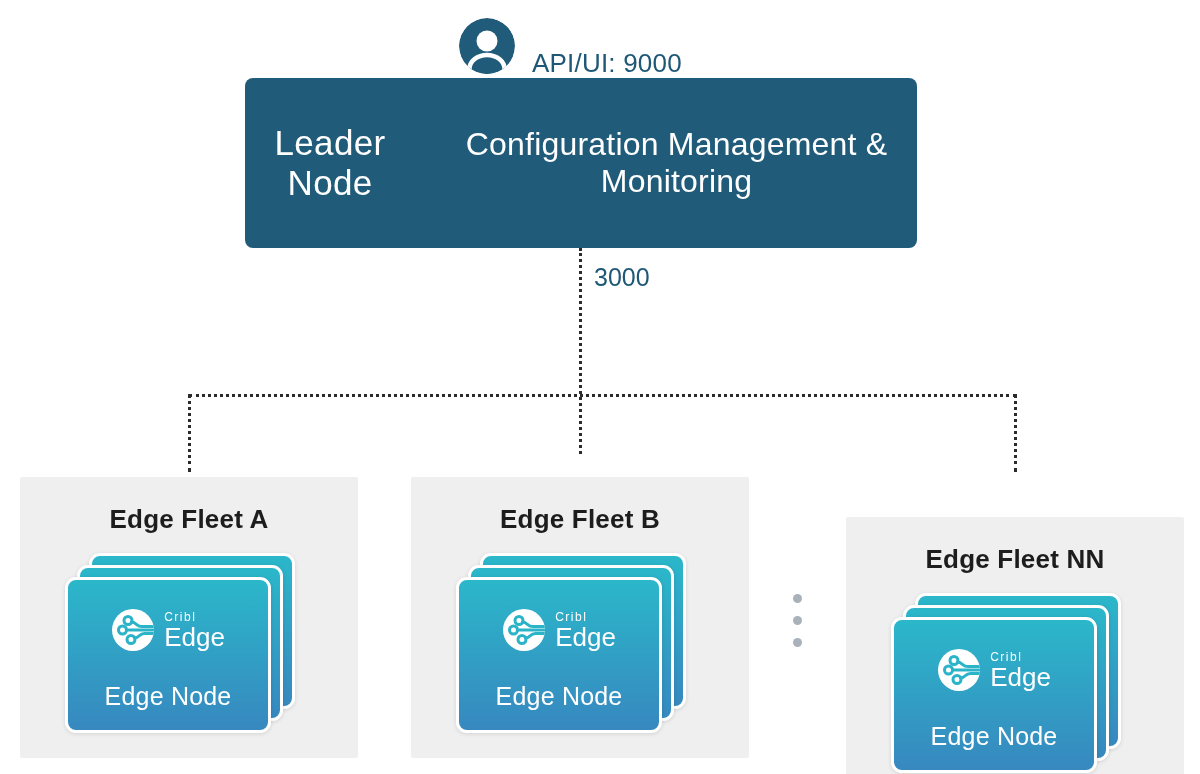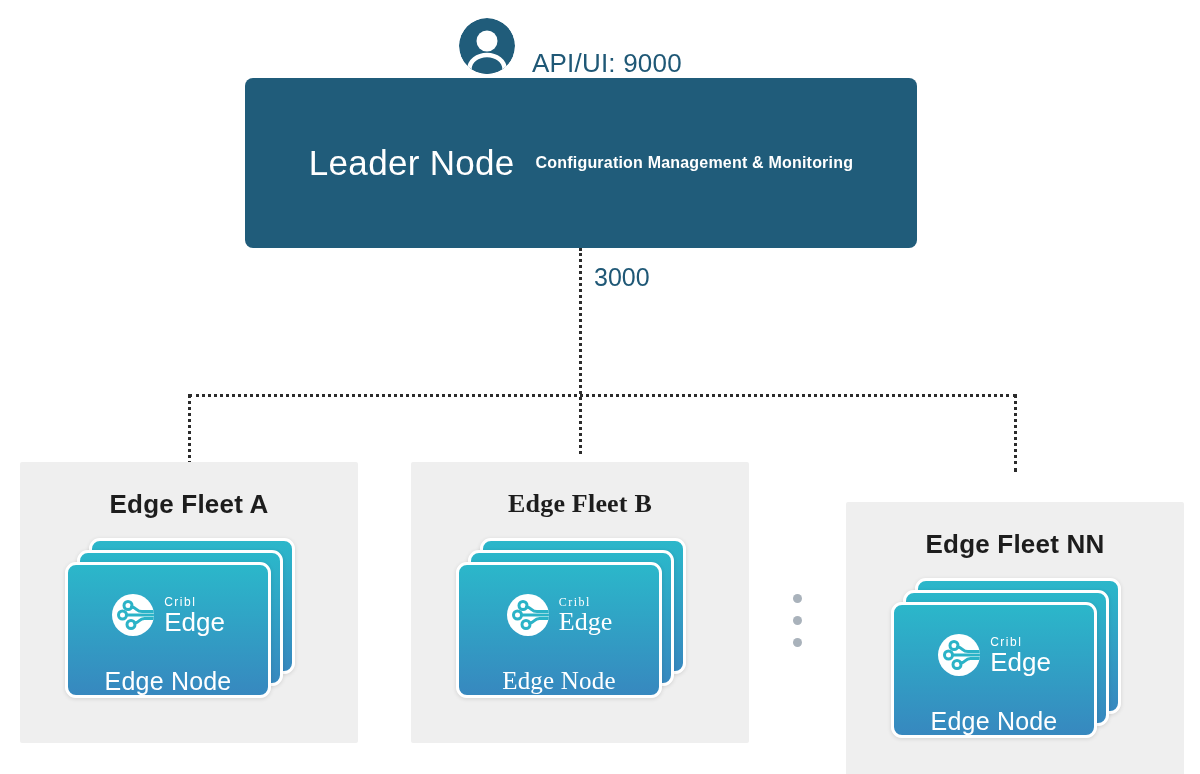--- a/index.html
+++ b/index.html
@@ -42,7 +42,7 @@
     text-align: center;
   }
   .leader-title { font-size: 35px; font-weight: 400; letter-spacing: 0.3px; }
-  .leader-subtitle { font-size: 16px; font-weight: 700; letter-spacing: 0.2px; text-align: center; }
+  .leader-subtitle { font-size: 32px; font-weight: 400; letter-spacing: 0.2px; text-align: center; }
 
   
   .port-label {

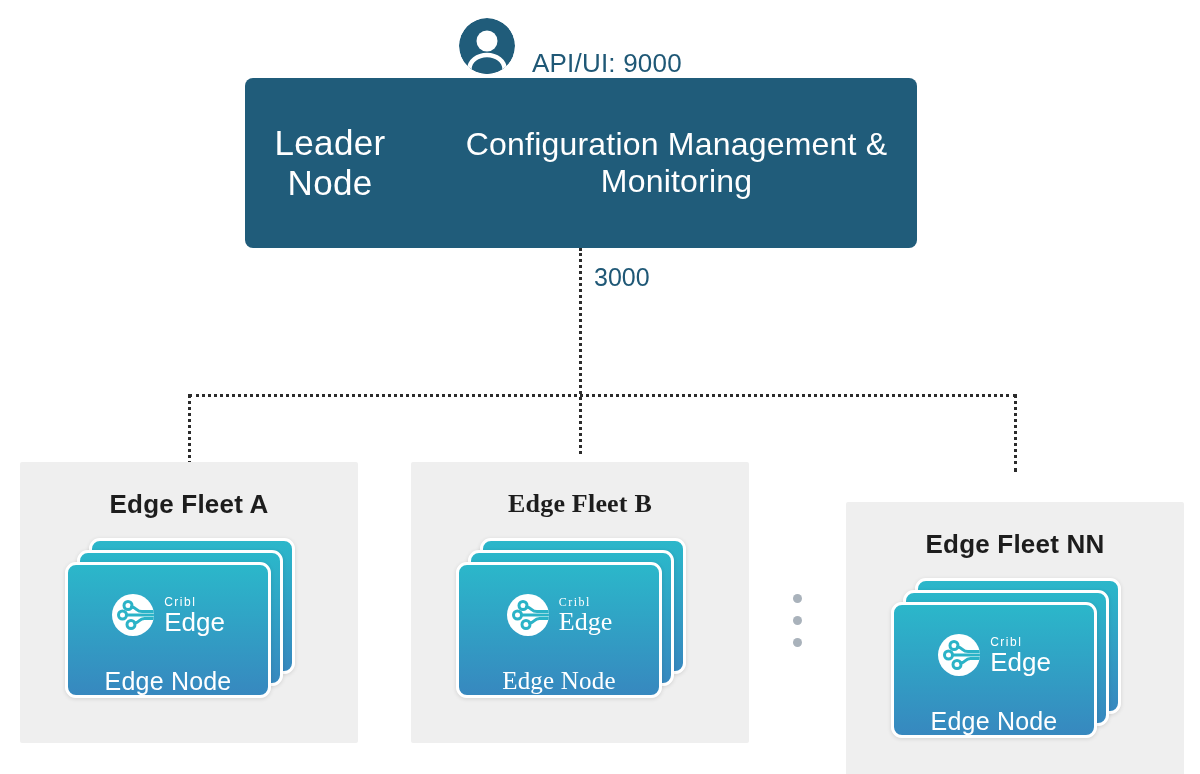--- a/index.html
+++ b/index.html
@@ -69,7 +69,7 @@
   
   .fleet {
     position: absolute;
-    top: 462px;
+    top: 477px;
     width: 338px; height: 281px;
     background: #EFEFEF;
     border-radius: 2px;

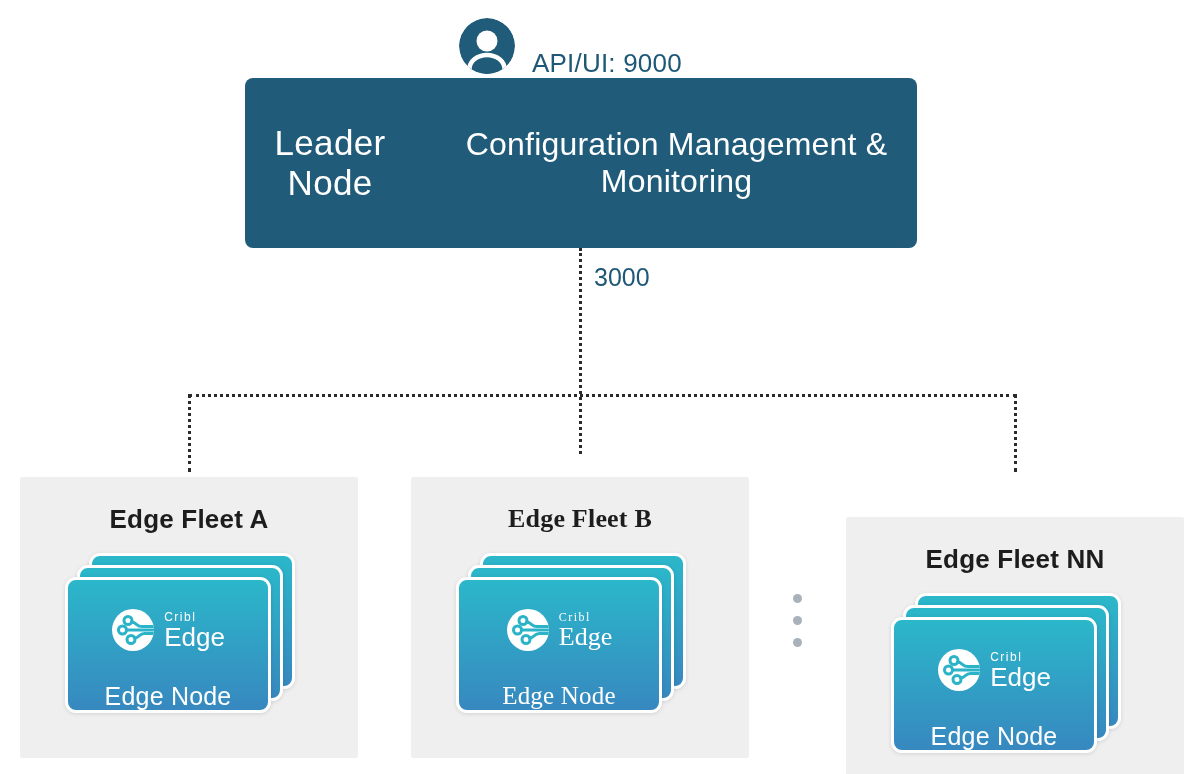--- a/index.html
+++ b/index.html
@@ -75,7 +75,7 @@
     border-radius: 2px;
   }
   .fleet-a  { left: 20px; }
-  .fleet-b  { left: 411px; font-family: Liberation Serif, serif; }
+  .fleet-b  { left: 411px; }
   .fleet-nn { left: 846px; margin-top: 40px; }
   .fleet-title {
     margin-top: 27px;

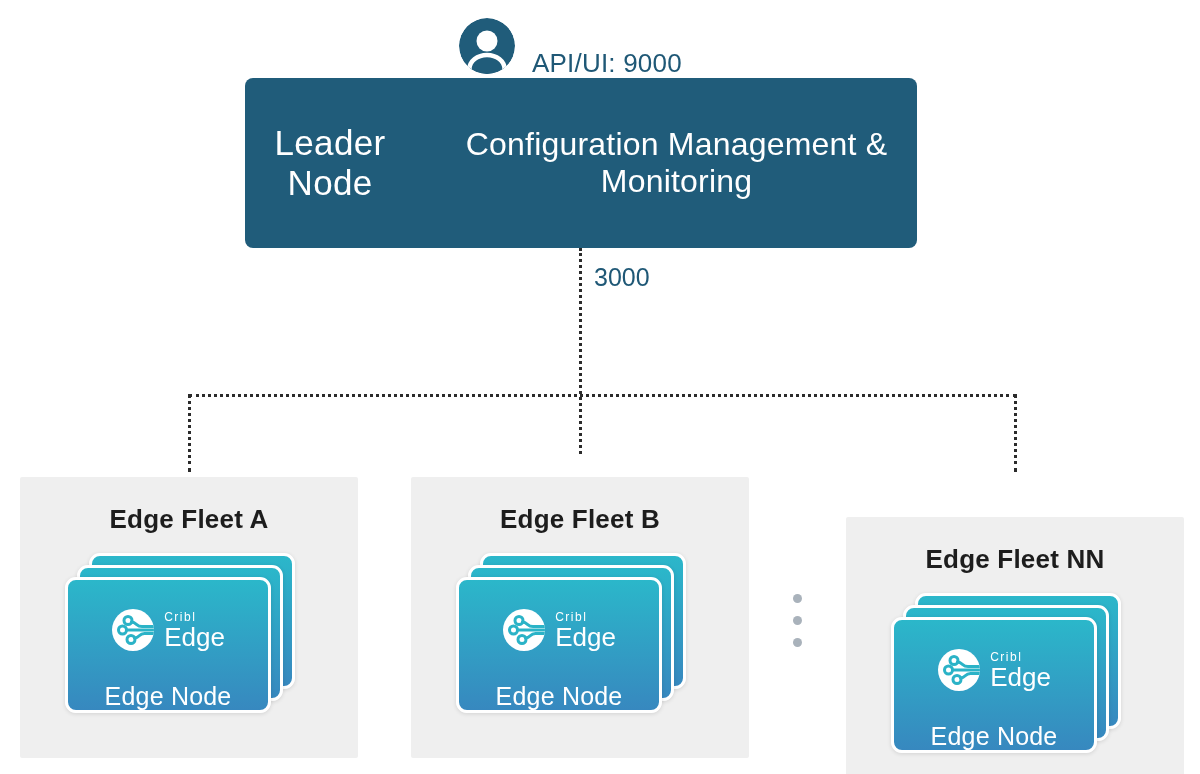--- a/index.html
+++ b/index.html
@@ -93,7 +93,7 @@
   }
   .card {
     position: absolute;
-    width: 206px; height: 136px;
+    width: 206px; height: 156px;
     border: 3px solid #ffffff;
     border-radius: 11px;
     background: linear-gradient(180deg, #2BB7CA 0%, #3788BF 100%);

